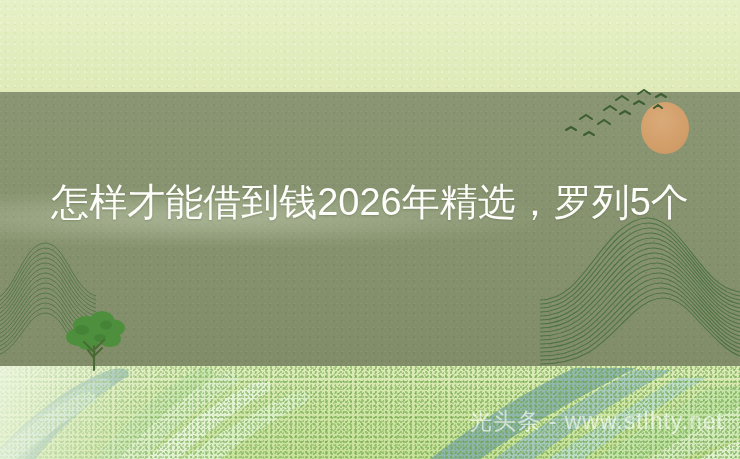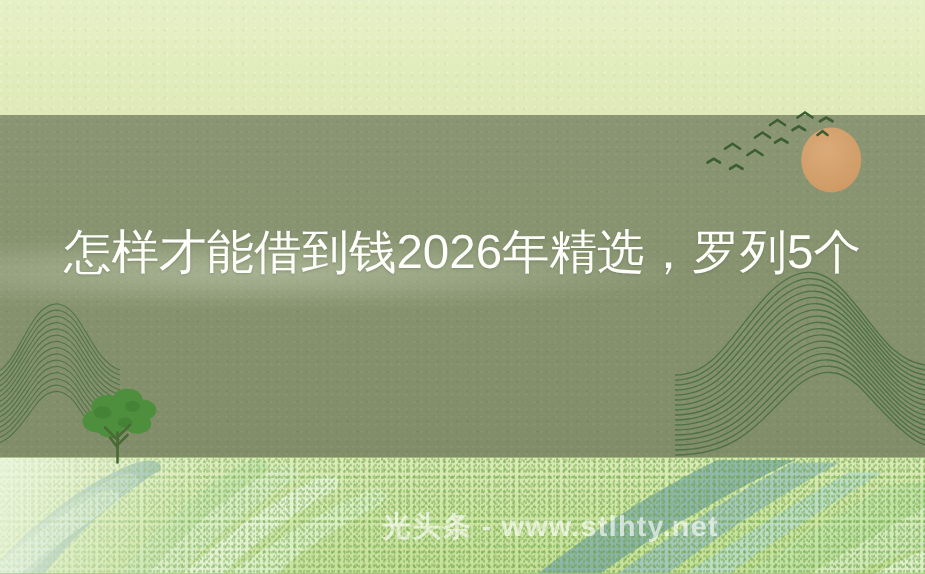--- a/index.html
+++ b/index.html
@@ -11,7 +11,7 @@
     width:740px;
     height:459px;
     overflow:hidden;
-    background:#4d7c0f;
+    background:#6d28d9;
   }
 
   

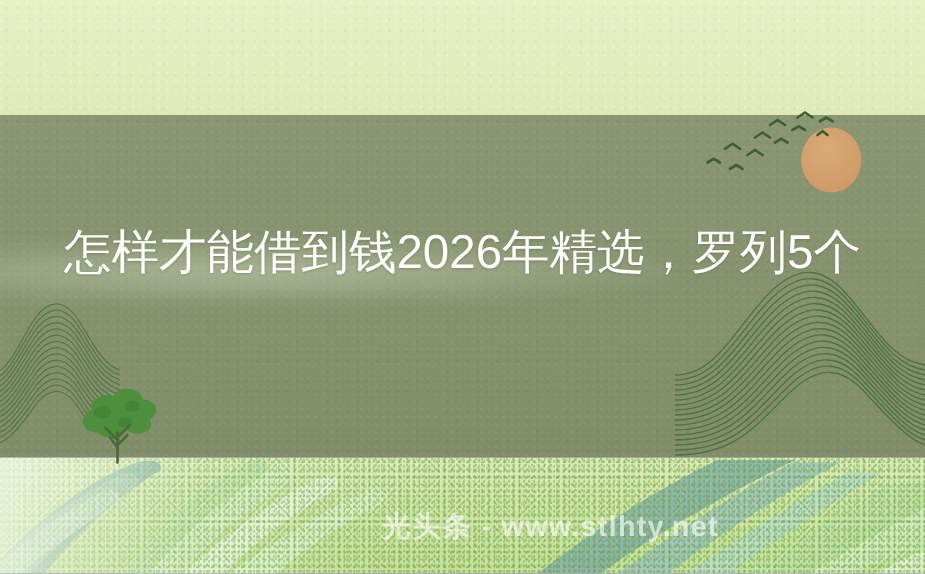--- a/index.html
+++ b/index.html
@@ -108,12 +108,11 @@
 
   
   .watermark{
-    position:absolute;left:0;top:406px;width:591px;
+    position:absolute;left:0;top:406px;width:740px;
     text-align:right;
     padding-right:16px;
     box-sizing:border-box;
     z-index:10;
-    font-weight:bold;
   }
   .watermark span{
     color:rgba(255,255,255,.62);

